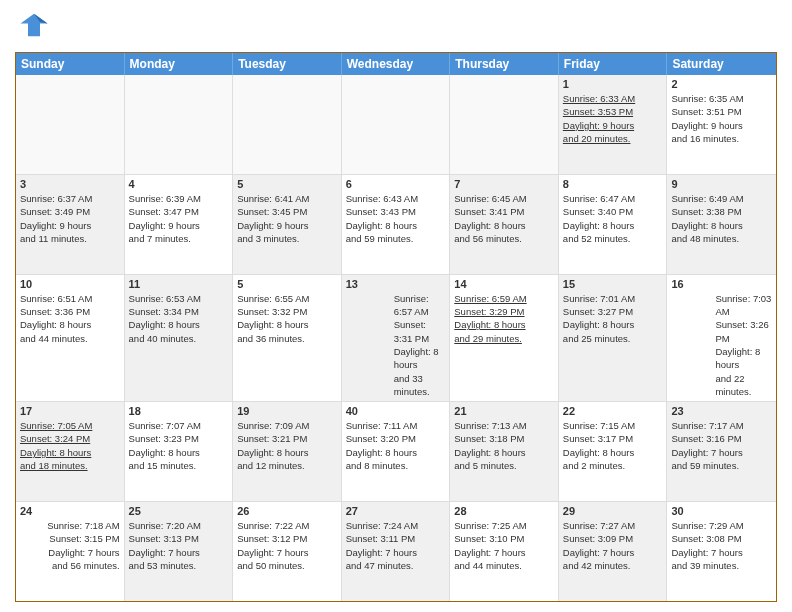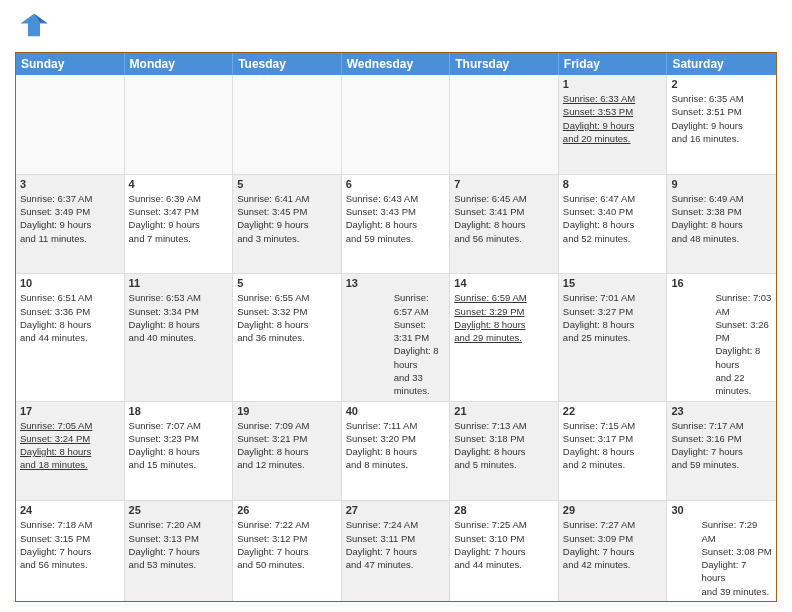--- a/index.html
+++ b/index.html
@@ -238,7 +238,7 @@
         <div class="cal-row">
           <div class="cal-cell">
             <div class="day-num">24</div>
-            <div class="day-info" style="white-space: pre-line;">Sunrise: 7:18 AM
+            <div class="day-info" style="white-space: pre-line; text-align: right;">Sunrise: 7:18 AM
 Sunset: 3:15 PM
 Daylight: 7 hours
 and 56 minutes.</div>

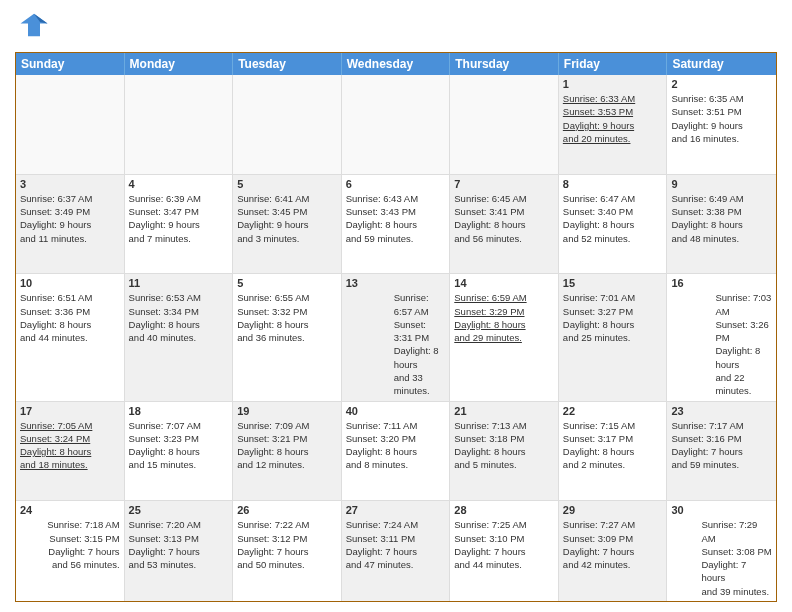--- a/index.html
+++ b/index.html
@@ -280,7 +280,7 @@
           </div>
           <div class="cal-cell">
             <div class="day-num">30</div>
-            <div class="day-info" style="white-space: pre-line; margin-left: 30px;">Sunrise: 7:29 AM
+            <div class="day-info" style="white-space: pre-line;">Sunrise: 7:29 AM
 Sunset: 3:08 PM
 Daylight: 7 hours
 and 39 minutes.</div>

